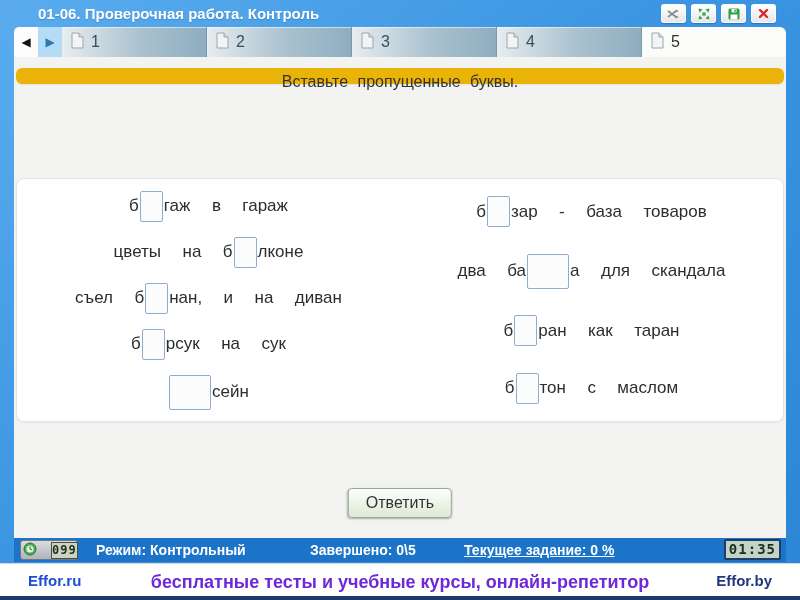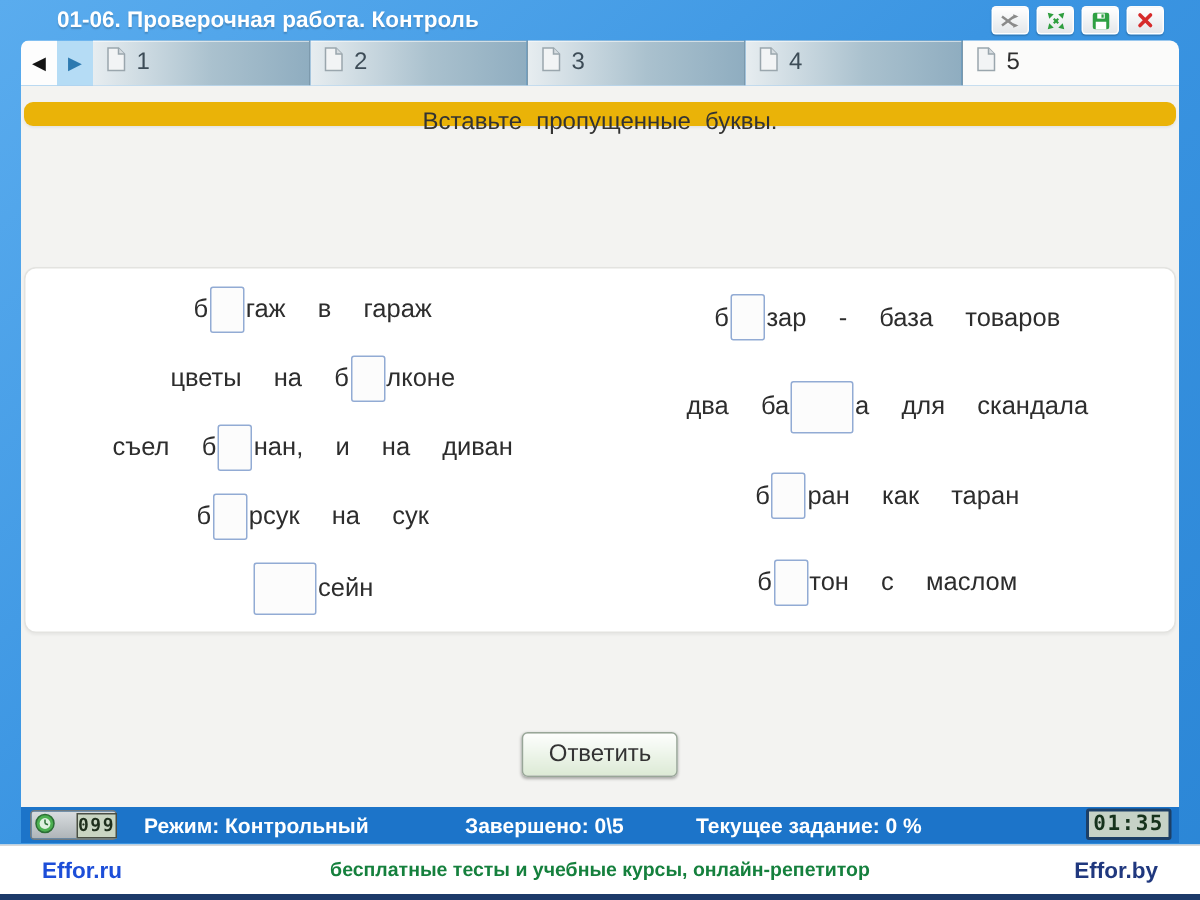--- a/index.html
+++ b/index.html
@@ -120,7 +120,7 @@
   .status-text { position:absolute; top:4px; white-space:nowrap; }
   .status-mode { left:82px; }
   .status-completed { left:296px;text-align:right; }
-  .status-current { left:450px; }
+  .status-current { left:450px;text-decoration:underline; }
   .timer-lcd {
     position:absolute; right:5px; top:1px;
     background:#c6d2c6; border:2px solid #1c3f66; border-radius:2px;

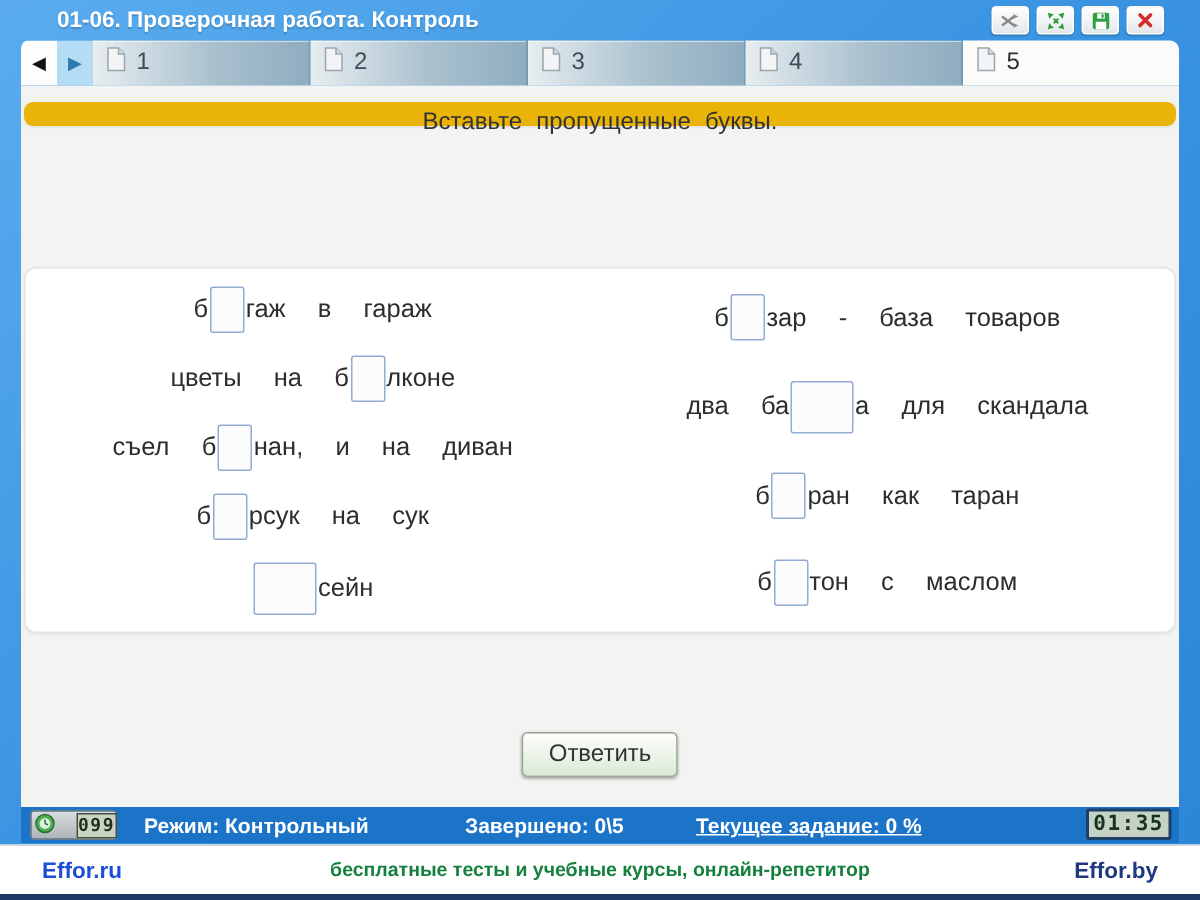--- a/index.html
+++ b/index.html
@@ -139,7 +139,7 @@
   }
   .footer-center {
     position:absolute; left:0; width:100%; top:8px; text-align:center;
-    color:#15803d; font-weight:bold; font-size:13px;
+    color:#6d28d9; font-weight:bold; font-size:18px;
   }
   .footer-right {
     position:absolute; right:28px; top:8px;

